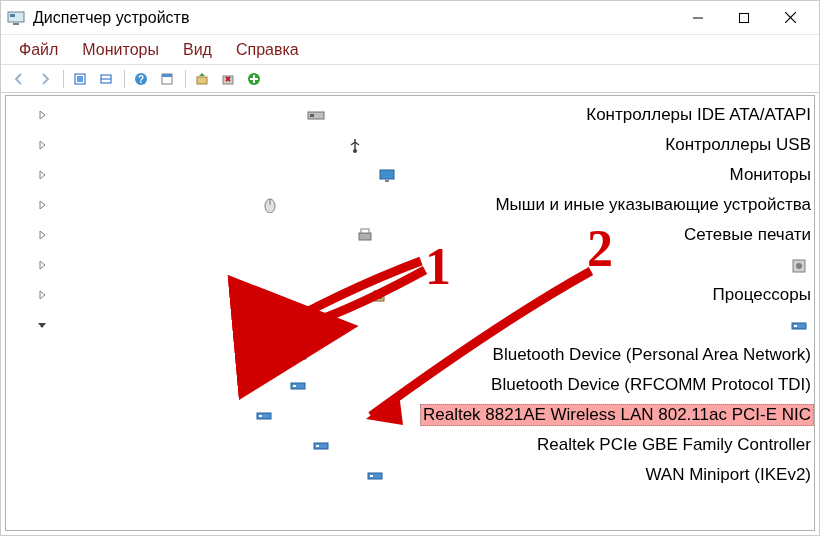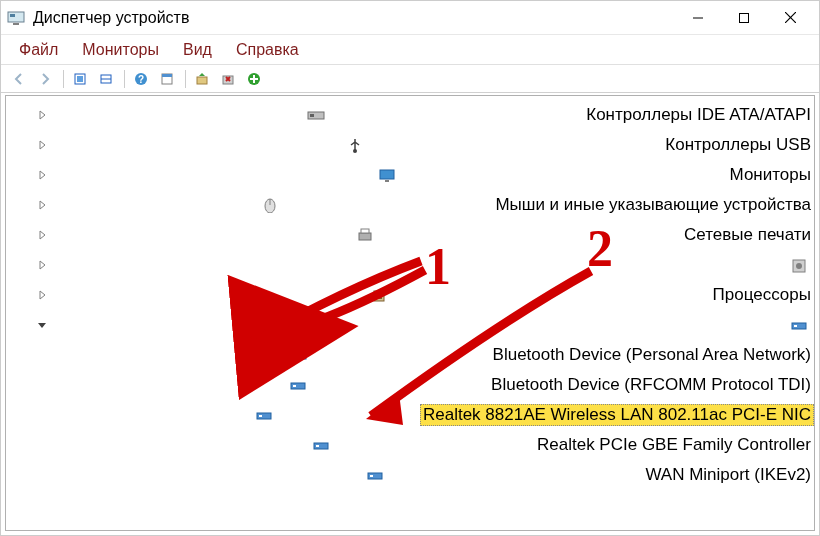--- a/index.html
+++ b/index.html
@@ -98,7 +98,7 @@
   .child .dev-icon { margin-left: 24px; }
   .label { padding: 1px 3px; }
   .label.selected {
-    background: #fde047;
+    background: #fca5a5;
     outline: 1px dotted #888;
     outline-offset: -1px;
   }

